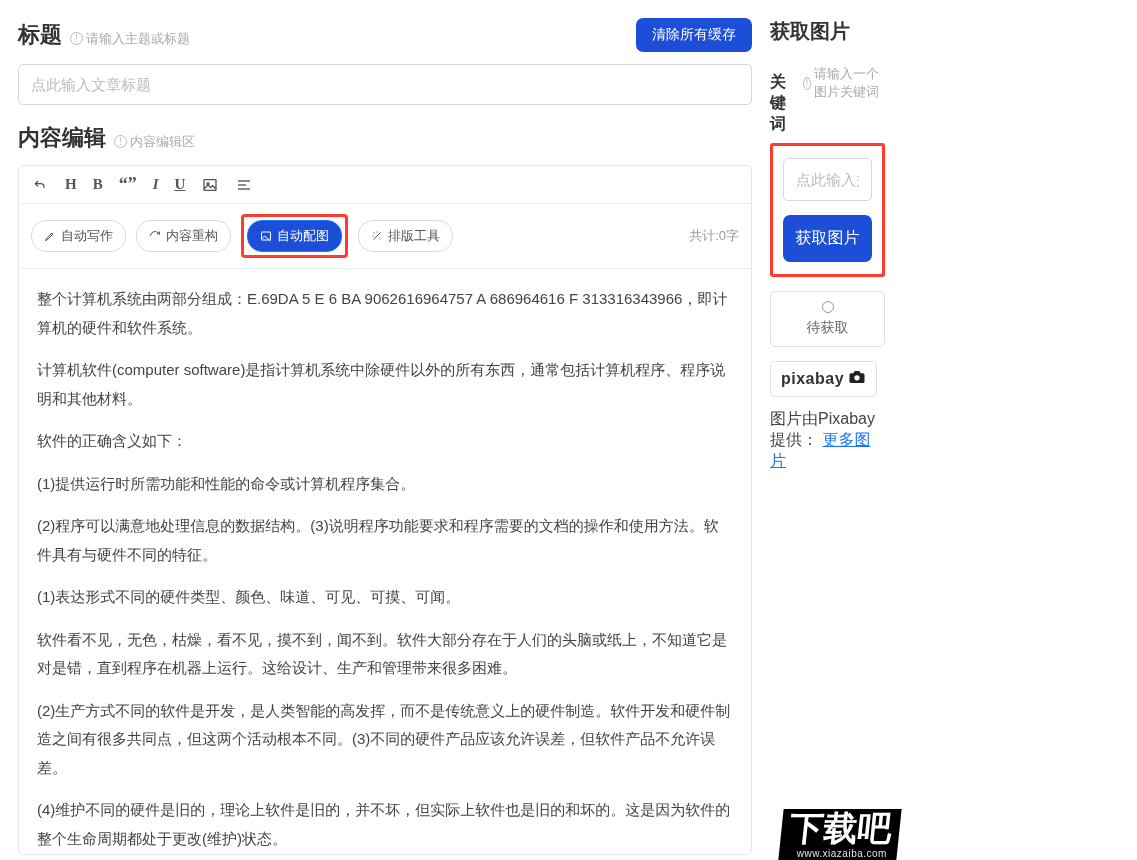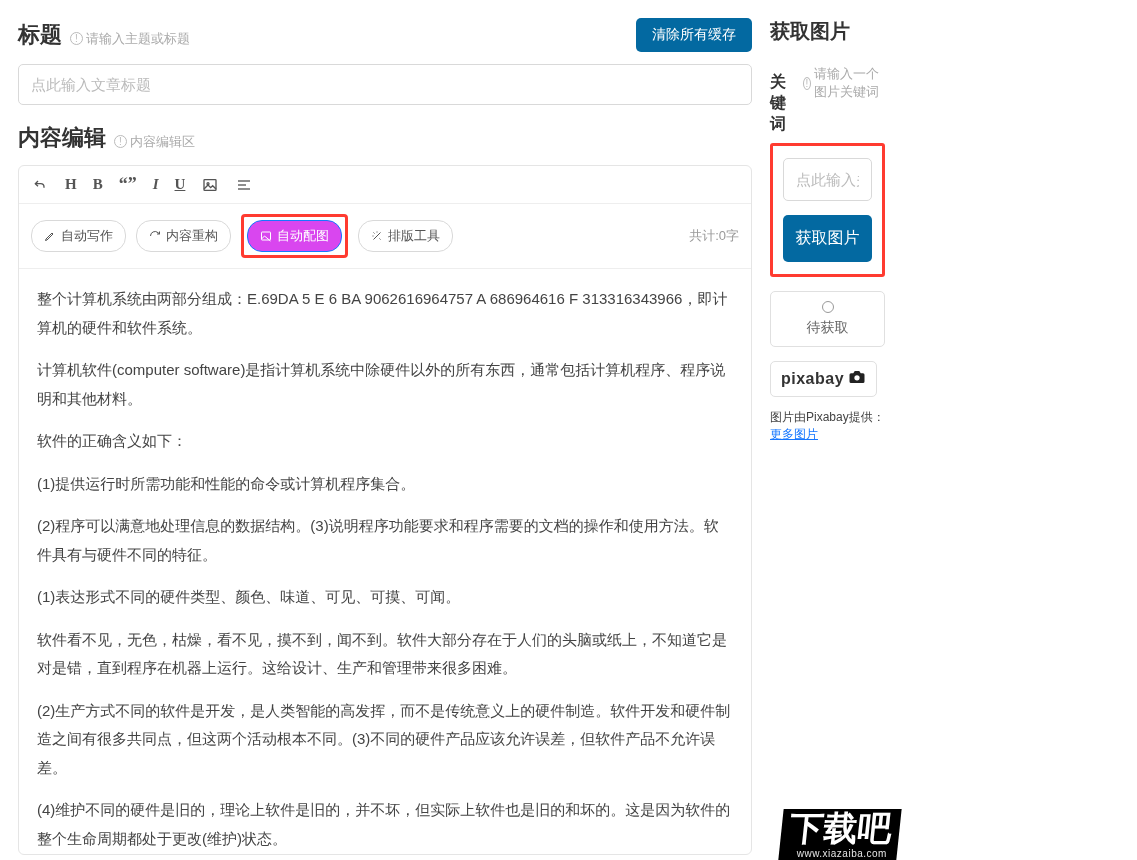--- a/index.html
+++ b/index.html
@@ -15,7 +15,7 @@
   .hint-icon { display: inline-flex; width: 13px; height: 13px; border: 1px solid #bbb; border-radius: 50%; align-items: center; justify-content: center; font-size: 10px; color: #bbb; }
   
   .btn { display: inline-flex; align-items: center; gap: 5px; padding: 7px 15px; border-radius: 5px; font-size: 14px; cursor: pointer; border: 1px solid transparent; }
-  .btn-primary { background: #0369a1; color: #fff; }
+  .btn-primary { background: #1d4ed8; color: #fff; border-radius: 7px; }
   .btn-default { background: #fff; color: #555; border: 1px solid #d9d9d9; }
   .btn-active { background: #d946ef; color: #fff; border: 1px solid #1677ff; }
   .btn-big { width: 100%; justify-content: center; padding: 12px 0; font-size: 16px; }

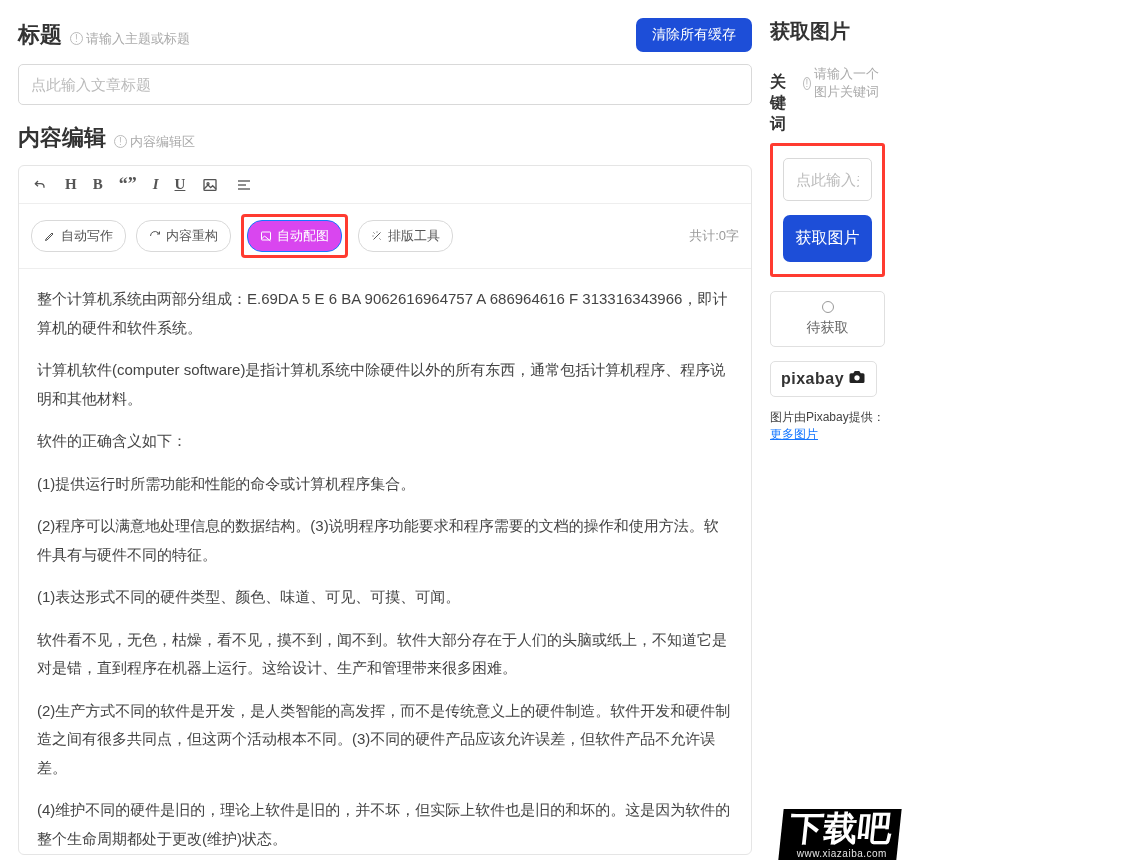--- a/index.html
+++ b/index.html
@@ -17,7 +17,7 @@
   .btn { display: inline-flex; align-items: center; gap: 5px; padding: 7px 15px; border-radius: 5px; font-size: 14px; cursor: pointer; border: 1px solid transparent; }
   .btn-primary { background: #1d4ed8; color: #fff; border-radius: 7px; }
   .btn-default { background: #fff; color: #555; border: 1px solid #d9d9d9; }
-  .btn-active { background: #d946ef; color: #fff; border: 1px solid #1677ff; }
+  .btn-active { background: #1d4ed8; color: #fff; border: 1px solid #1677ff; }
   .btn-big { width: 100%; justify-content: center; padding: 12px 0; font-size: 16px; }
   
   .input-box { width: 100%; padding: 11px 12px; border: 1px solid #d9d9d9; border-radius: 5px; font-size: 15px; color: #333; }

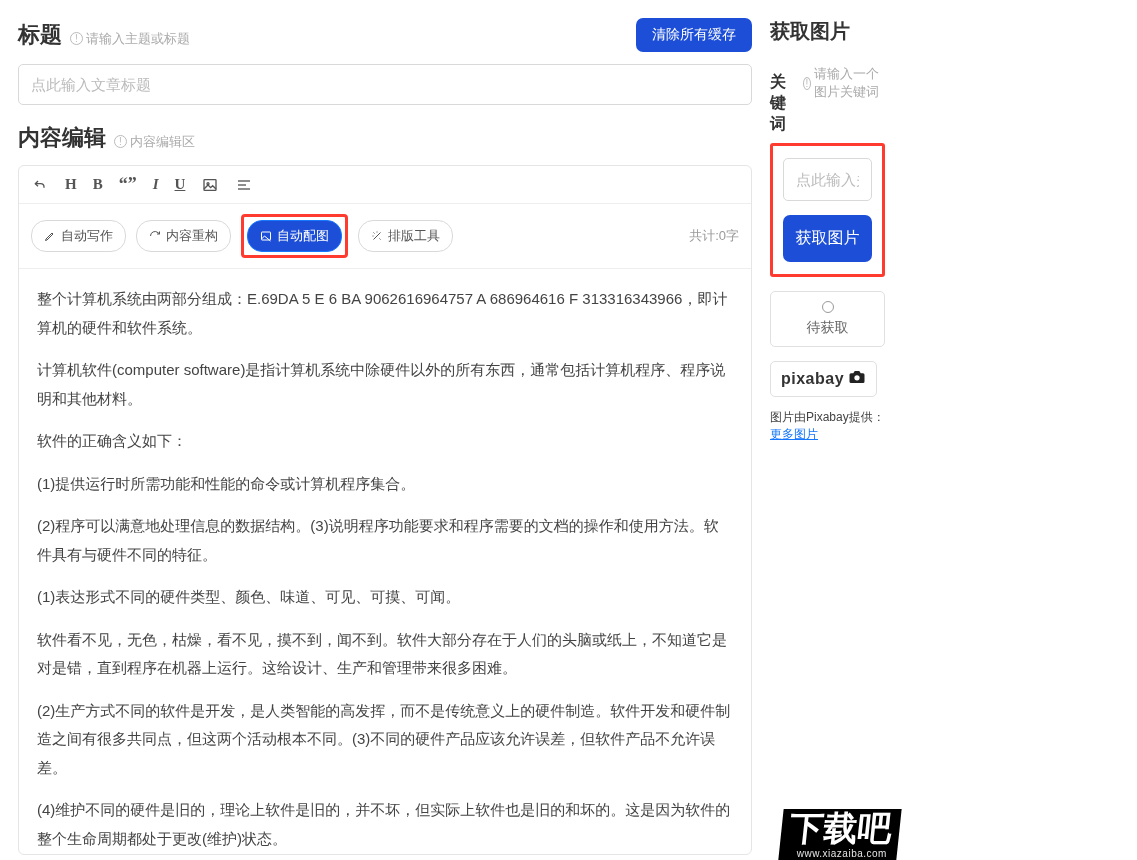--- a/index.html
+++ b/index.html
@@ -52,7 +52,7 @@
   .pixabay { border: 1px solid #e0e0e0; border-radius: 5px; padding: 8px 10px; display: inline-flex; align-items: center; gap: 4px; font-weight: 600; font-size: 16px; margin-bottom: 12px; letter-spacing: 0.5px; }
   .pixabay .cam { font-size: 14px; color: #333; }
   
-  .credit-row { font-size: 12px; color: #444; margin-bottom: 12px; }
+  .credit-row { font-size: 16px; color: #444; margin-bottom: 12px; }
   .credit-row a { color: #1677ff; text-decoration: underline; }
   
   .tip-row { font-size: 13px; color: #bbb; display: flex; align-items: center; gap: 5px; }

